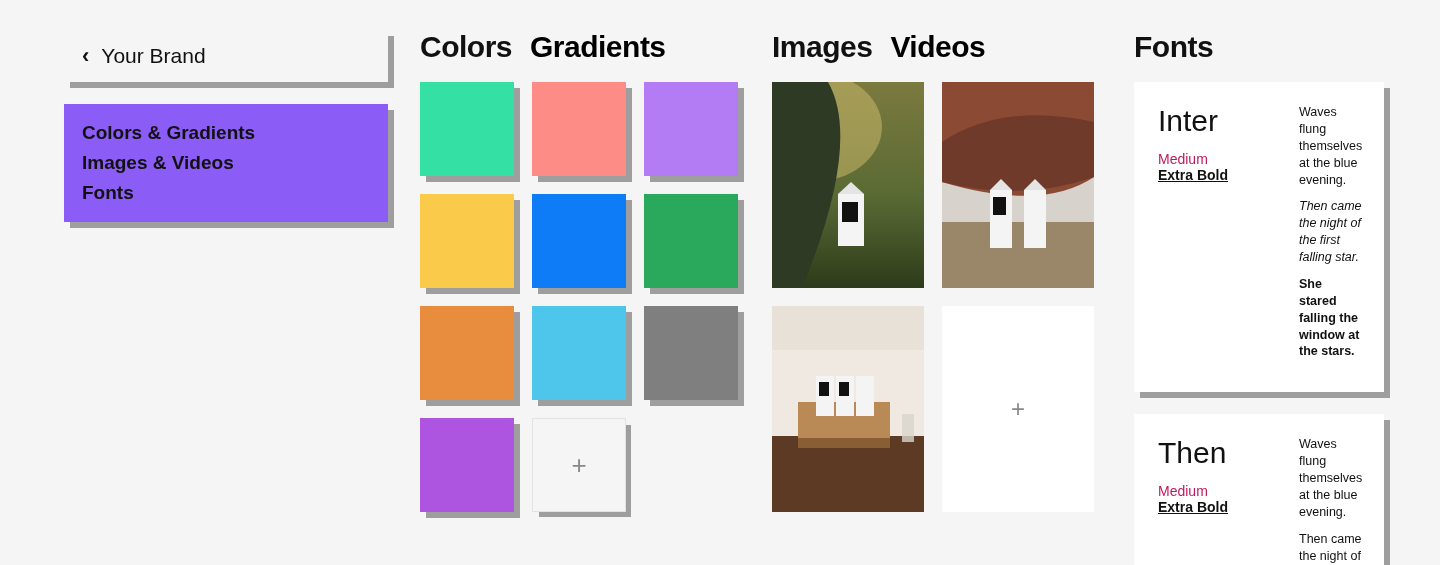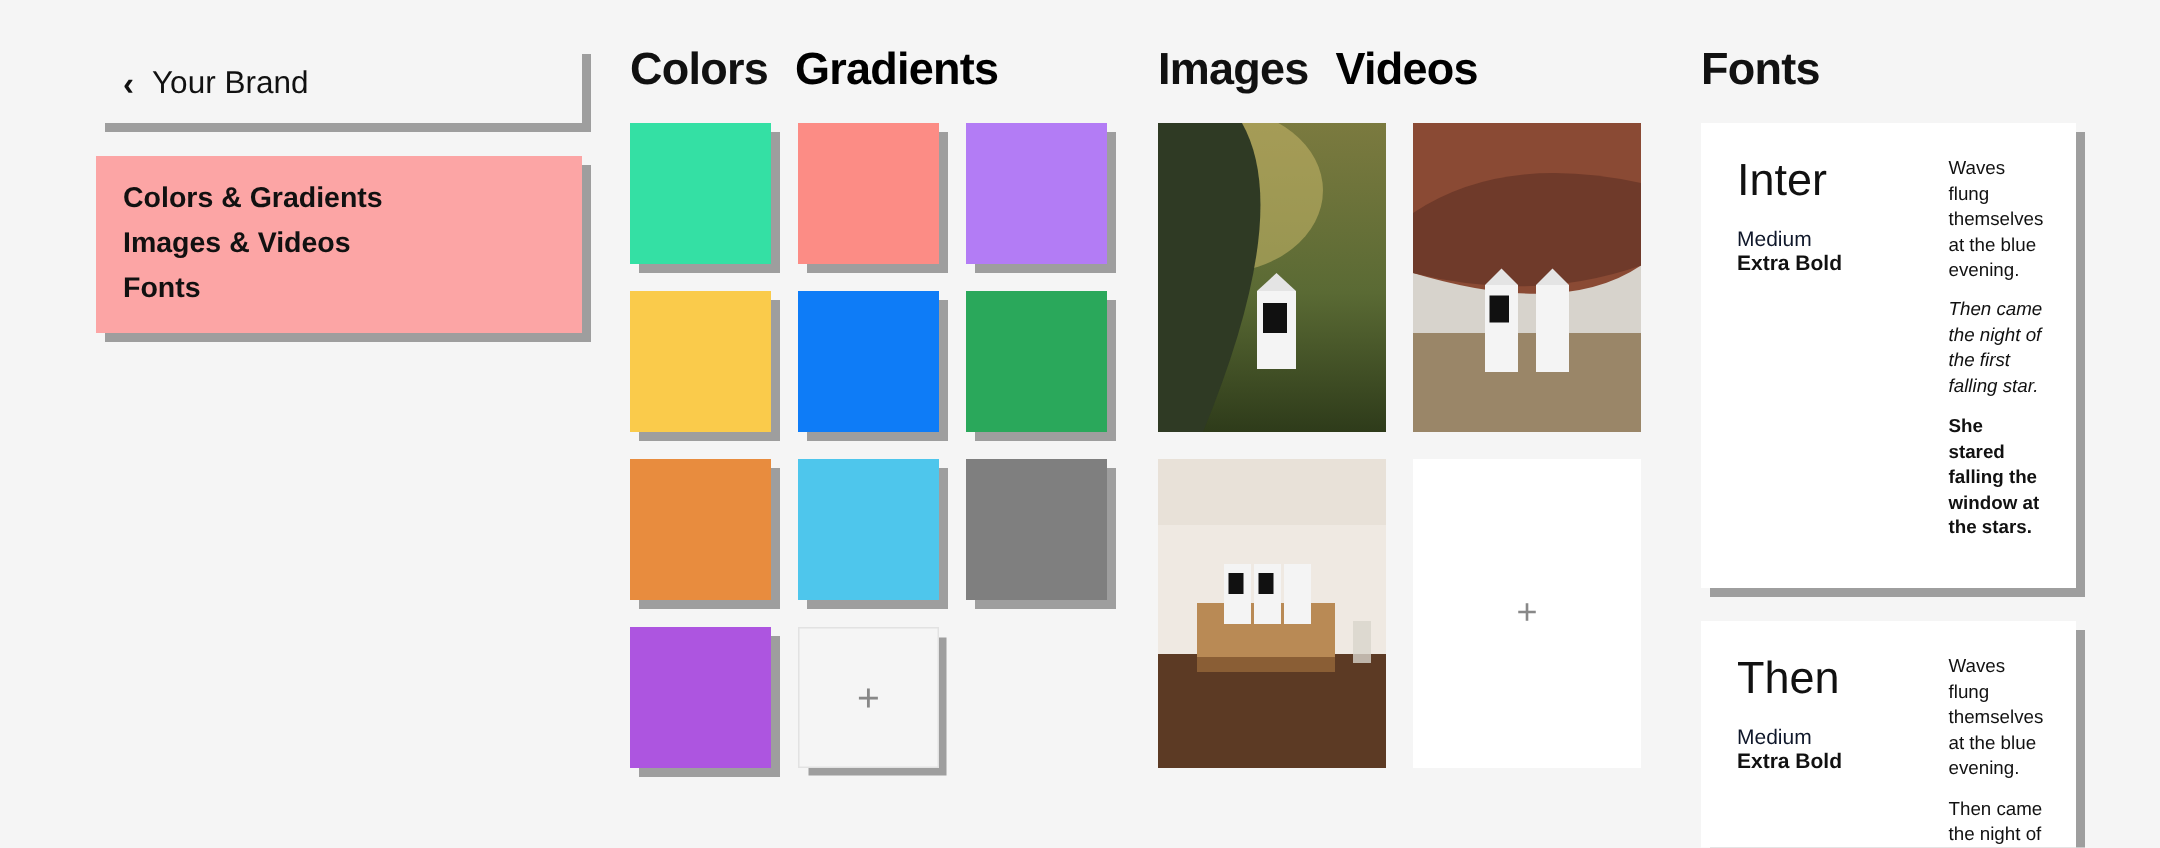--- a/index.html
+++ b/index.html
@@ -56,7 +56,7 @@
 
   .sidebar-menu {
     position: relative;
-    background: #fca5a5;
+    background: #8b5cf6;
     padding: 14px 18px;
   }
   .sidebar-menu::after {

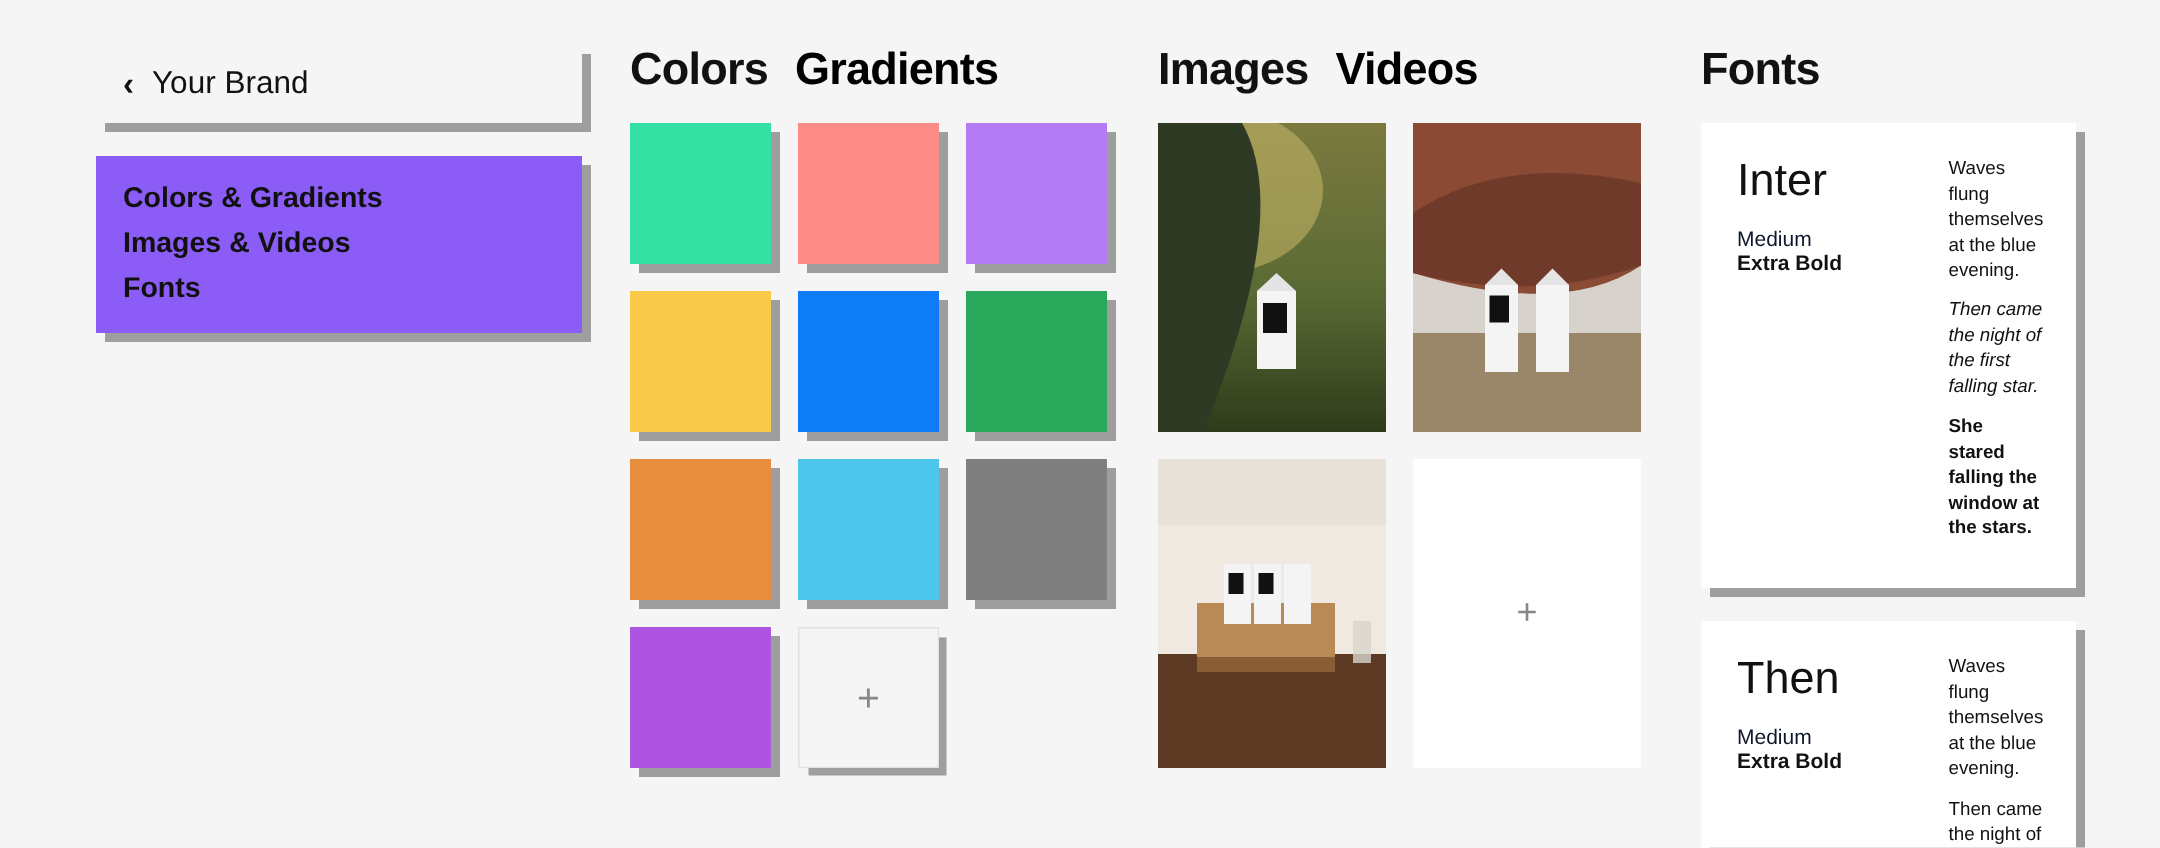--- a/index.html
+++ b/index.html
@@ -163,7 +163,7 @@
   }
   .font-left { width: 78px; flex-shrink: 0; }
   .font-name { font-size: 30px; font-weight: 500; color: #111; line-height: 1.1; }
-  .font-weight1 { margin-top: 14px; font-size: 14px; font-weight: 500; color: #0f172a; }
+  .font-weight1 { margin-top: 14px; font-size: 14px; font-weight: 500; color: #be185d; }
   .font-weight2 { font-size: 14px; font-weight: 800; color: #111; }
   .font-samples { font-size: 12.5px; color: #111; line-height: 1.35; }
   .font-samples p { margin-bottom: 10px; margin-left: 33px; }

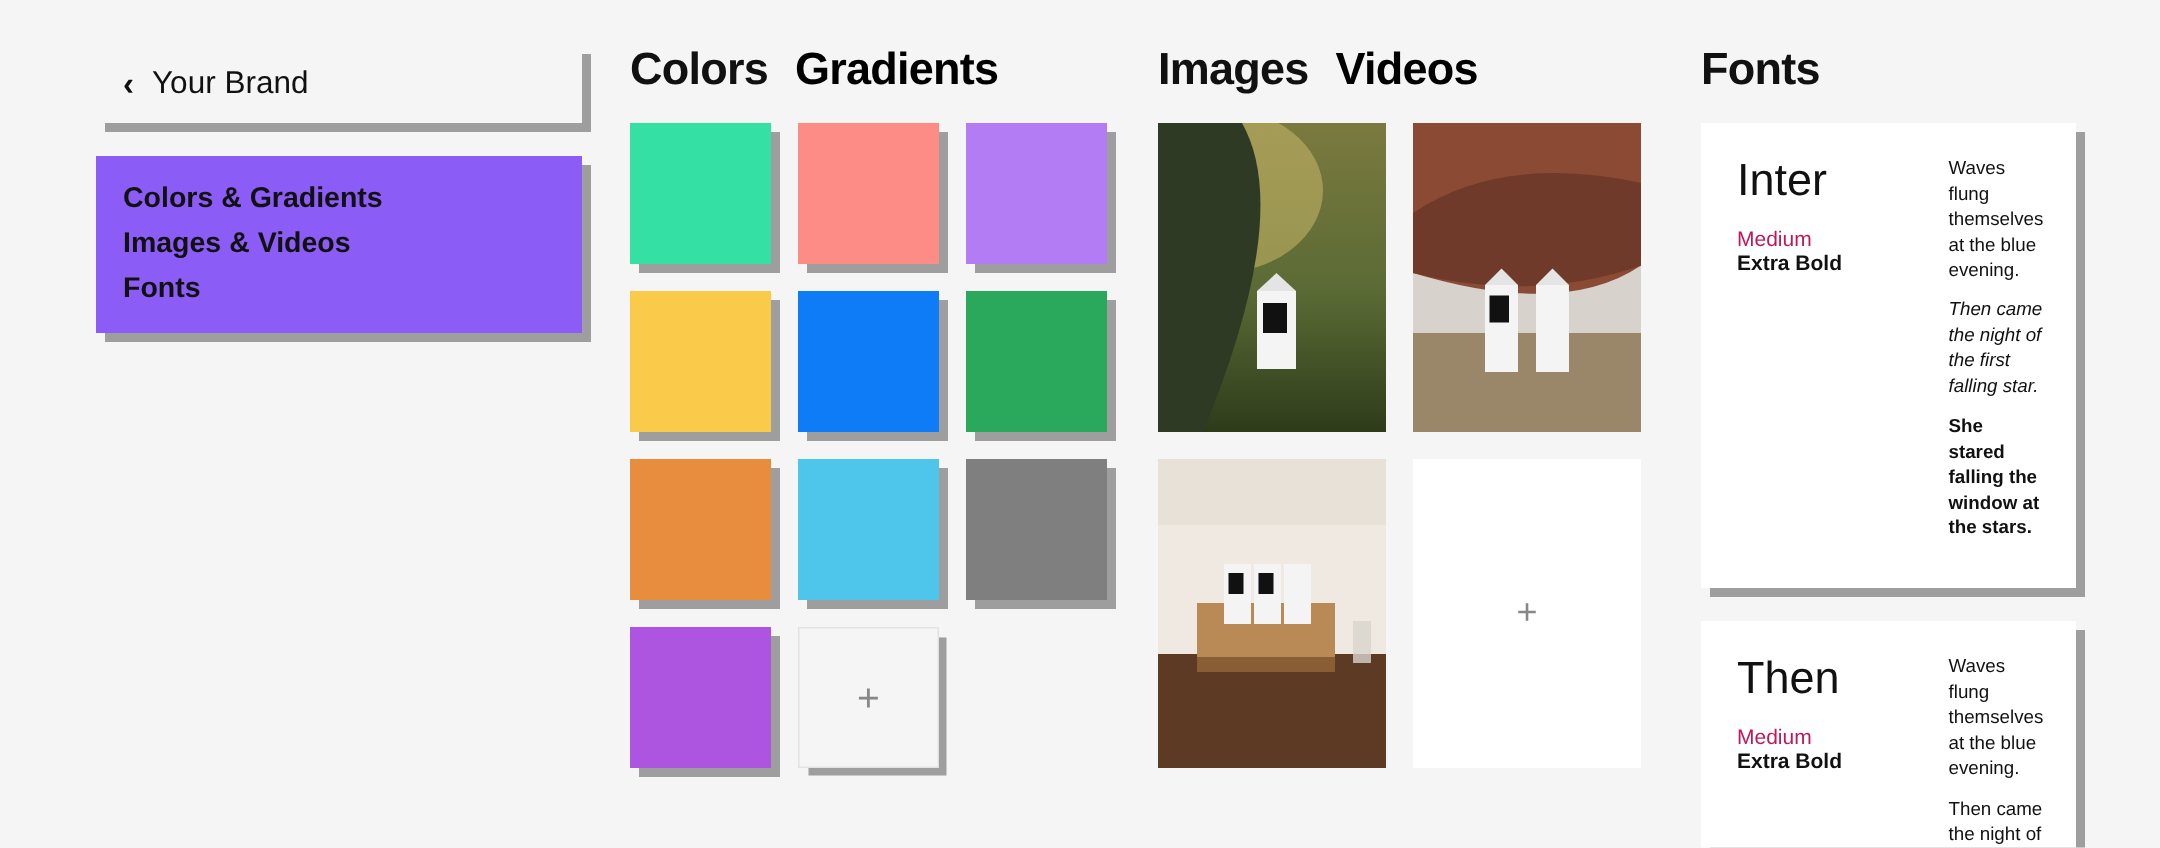--- a/index.html
+++ b/index.html
@@ -164,7 +164,7 @@
   .font-left { width: 78px; flex-shrink: 0; }
   .font-name { font-size: 30px; font-weight: 500; color: #111; line-height: 1.1; }
   .font-weight1 { margin-top: 14px; font-size: 14px; font-weight: 500; color: #be185d; }
-  .font-weight2 { font-size: 14px; font-weight: 800; color: #111; }
+  .font-weight2 { font-size: 14px; font-weight: 800; color: #111; text-decoration: underline; }
   .font-samples { font-size: 12.5px; color: #111; line-height: 1.35; }
   .font-samples p { margin-bottom: 10px; margin-left: 33px; }
   .sample-italic { font-style: italic; }

